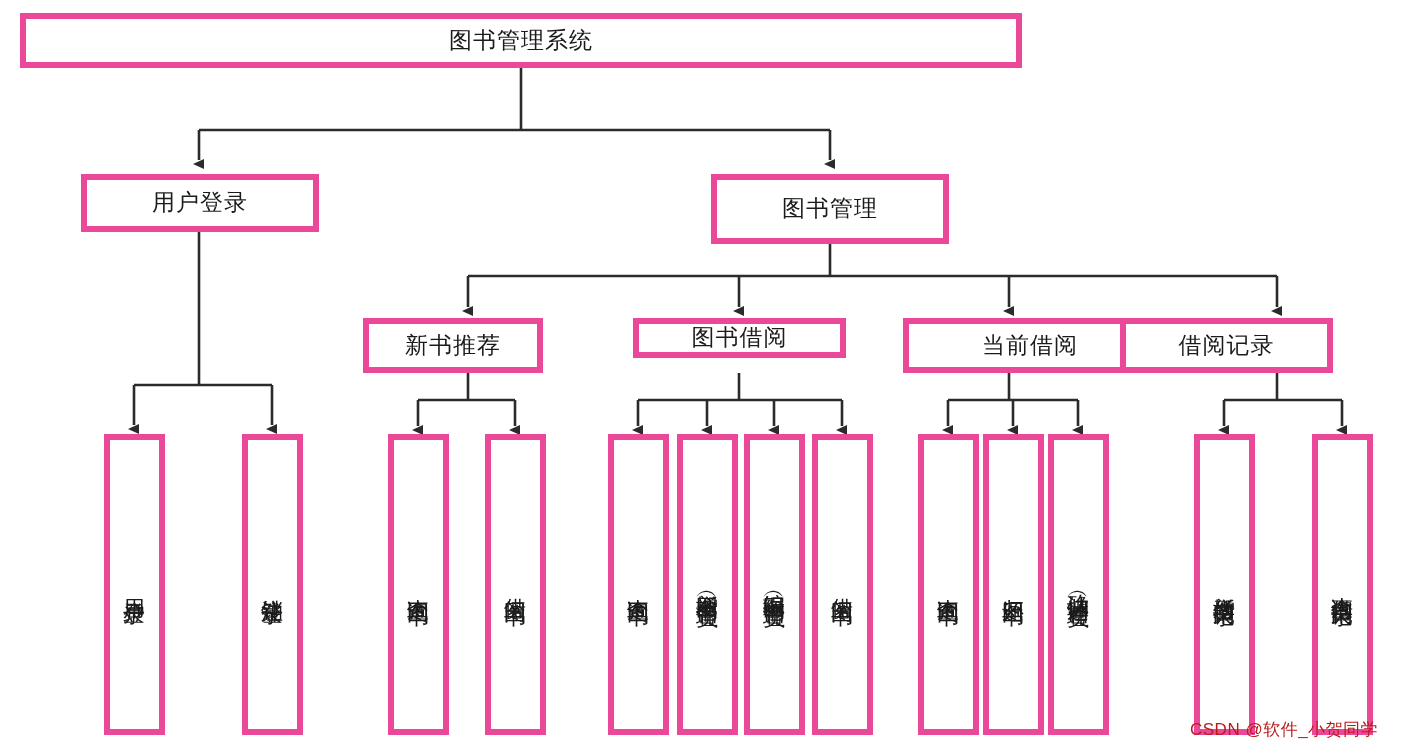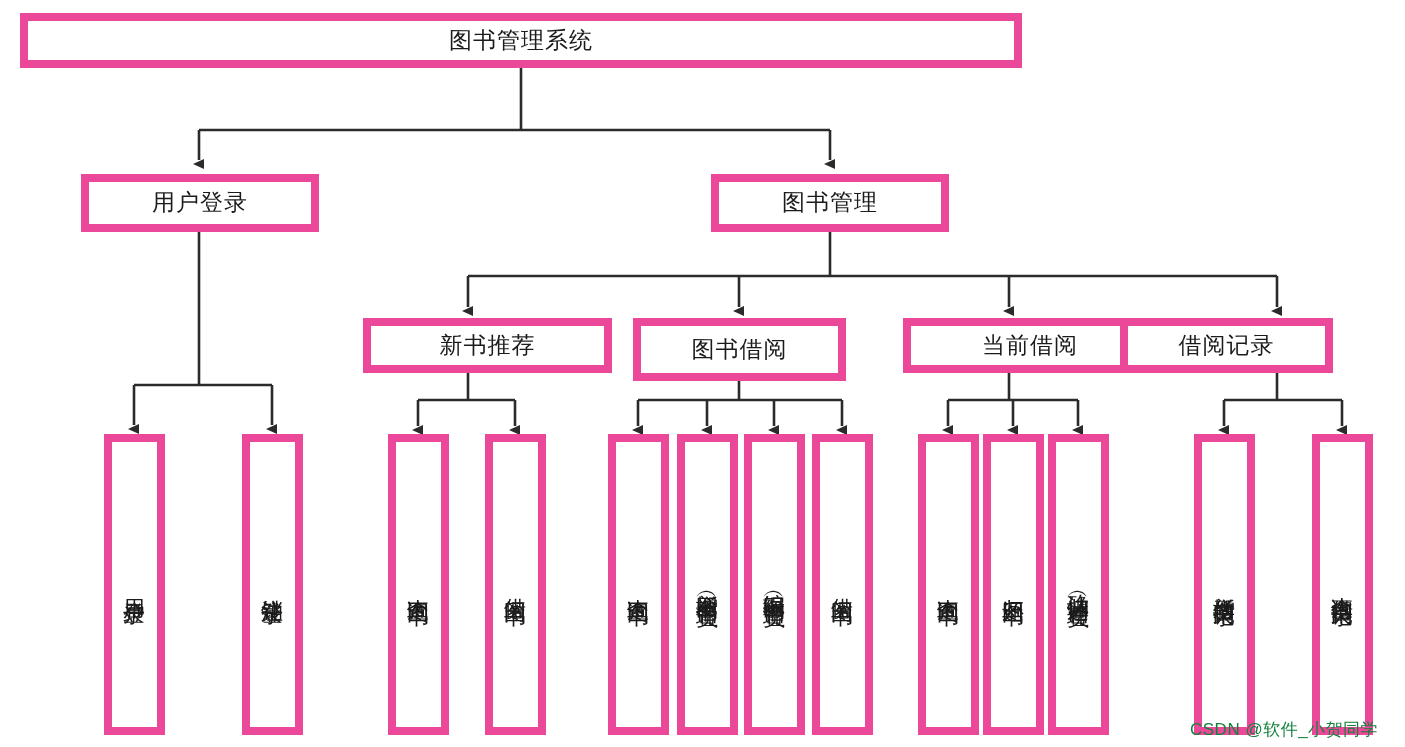--- a/index.html
+++ b/index.html
@@ -29,7 +29,7 @@
     position: absolute;
     box-sizing: border-box;
     background: #ffffff;
-    border: 8px solid #ec4899;
+    border: 6px solid #ec4899;
     display: flex;
     align-items: center;
     justify-content: center;

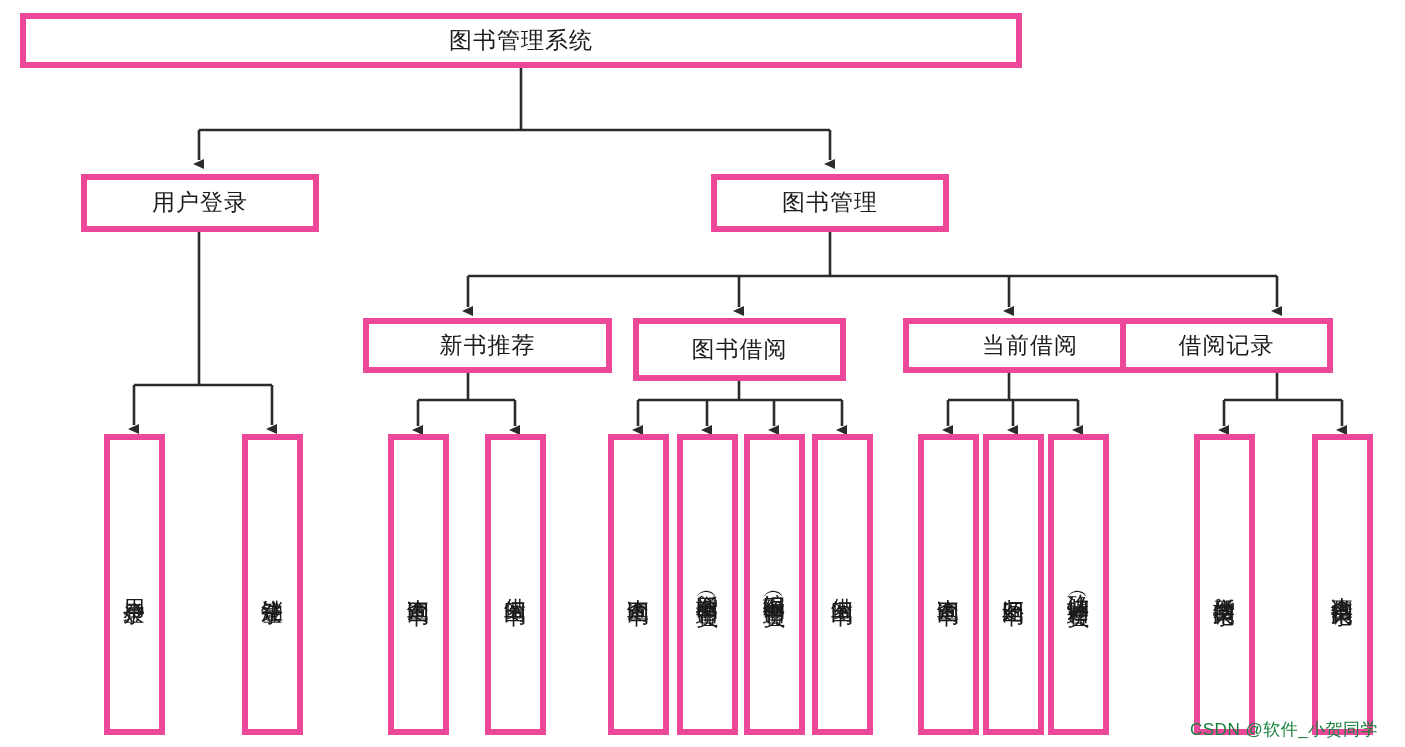--- a/index.html
+++ b/index.html
@@ -124,7 +124,7 @@
   <div class="node horiz" style="left:81px; top:174px; width:238px; height:58px;">
     <span>用户登录</span>
   </div>
-  <div class="node horiz" style="left:711px; top:174px; width:238px; height:58px;">
+  <div class="node horiz" style="left:711px; top:174px; width:238px; height:70px;">
     <span>图书管理</span>
   </div>
 

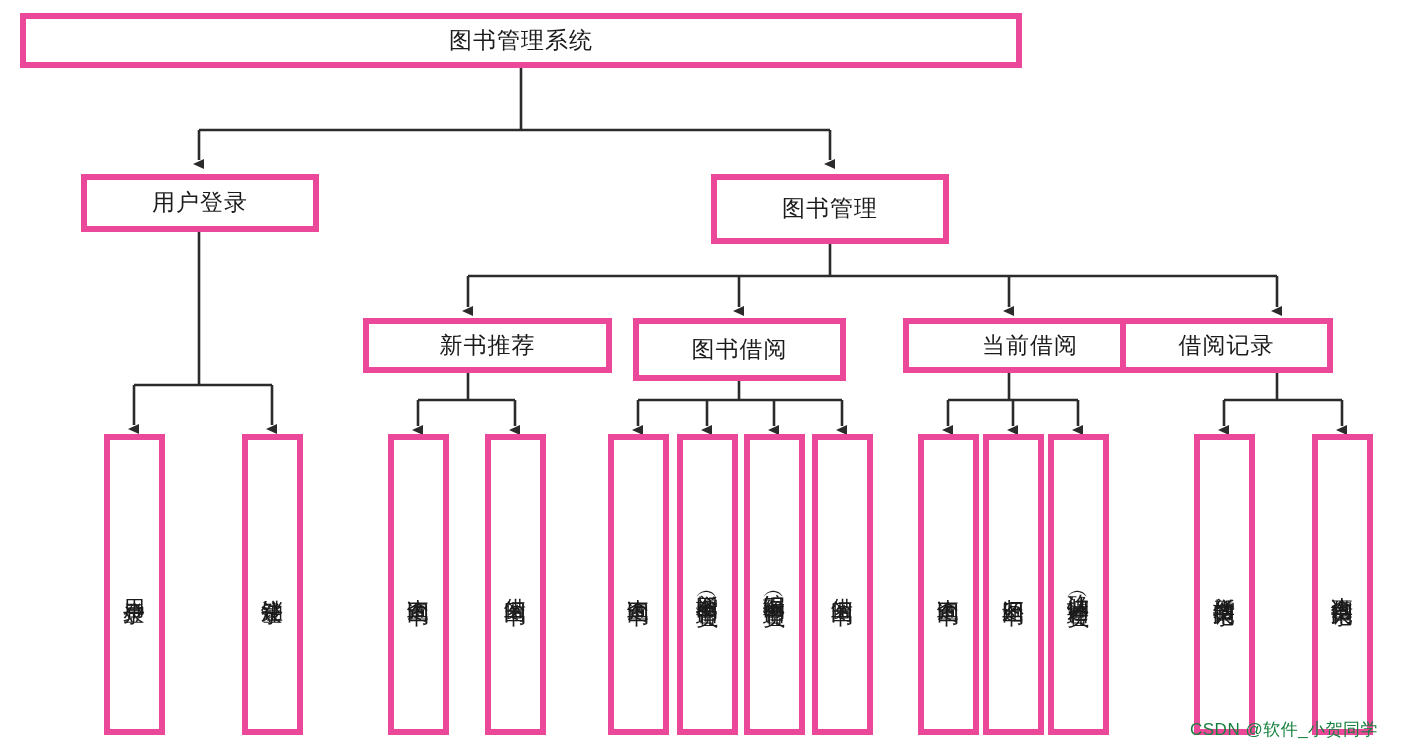--- a/index.html
+++ b/index.html
@@ -128,7 +128,7 @@
     <span>图书管理</span>
   </div>
 
-  <div class="node horiz" style="left:363px; top:318px; width:249px; height:55px;">
+  <div class="node horiz" style="left:363px; top:318px; width:180px; height:55px;">
     <span>新书推荐</span>
   </div>
   <div class="node horiz" style="left:633px; top:318px; width:213px; height:63px;">

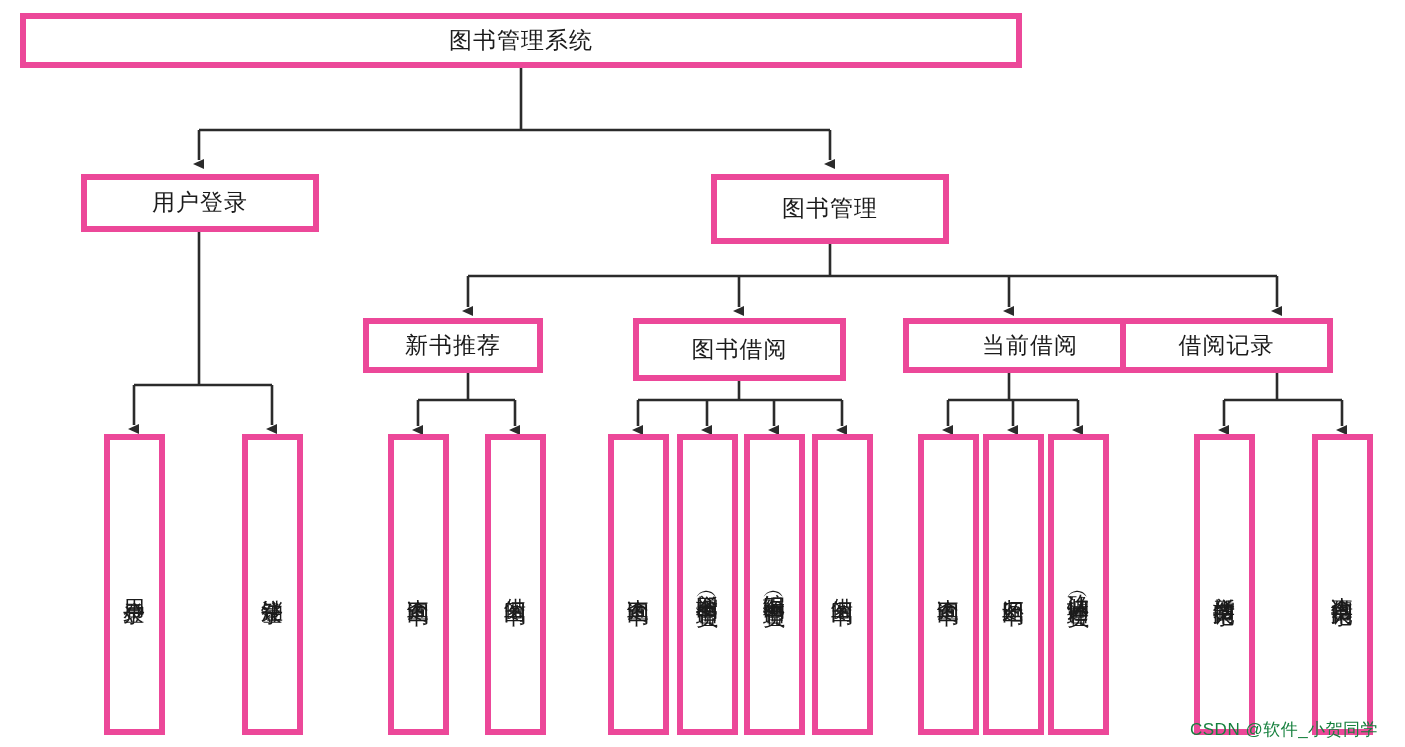--- a/index.html
+++ b/index.html
@@ -131,7 +131,7 @@
   <div class="node horiz" style="left:363px; top:318px; width:180px; height:55px;">
     <span>新书推荐</span>
   </div>
-  <div class="node horiz" style="left:633px; top:318px; width:213px; height:63px;">
+  <div class="node horiz" style="left:633px; top:318px; width:213px; height:40px;">
     <span>图书借阅</span>
   </div>
   <div class="node horiz" style="left:903px; top:318px; width:254px; height:55px;">

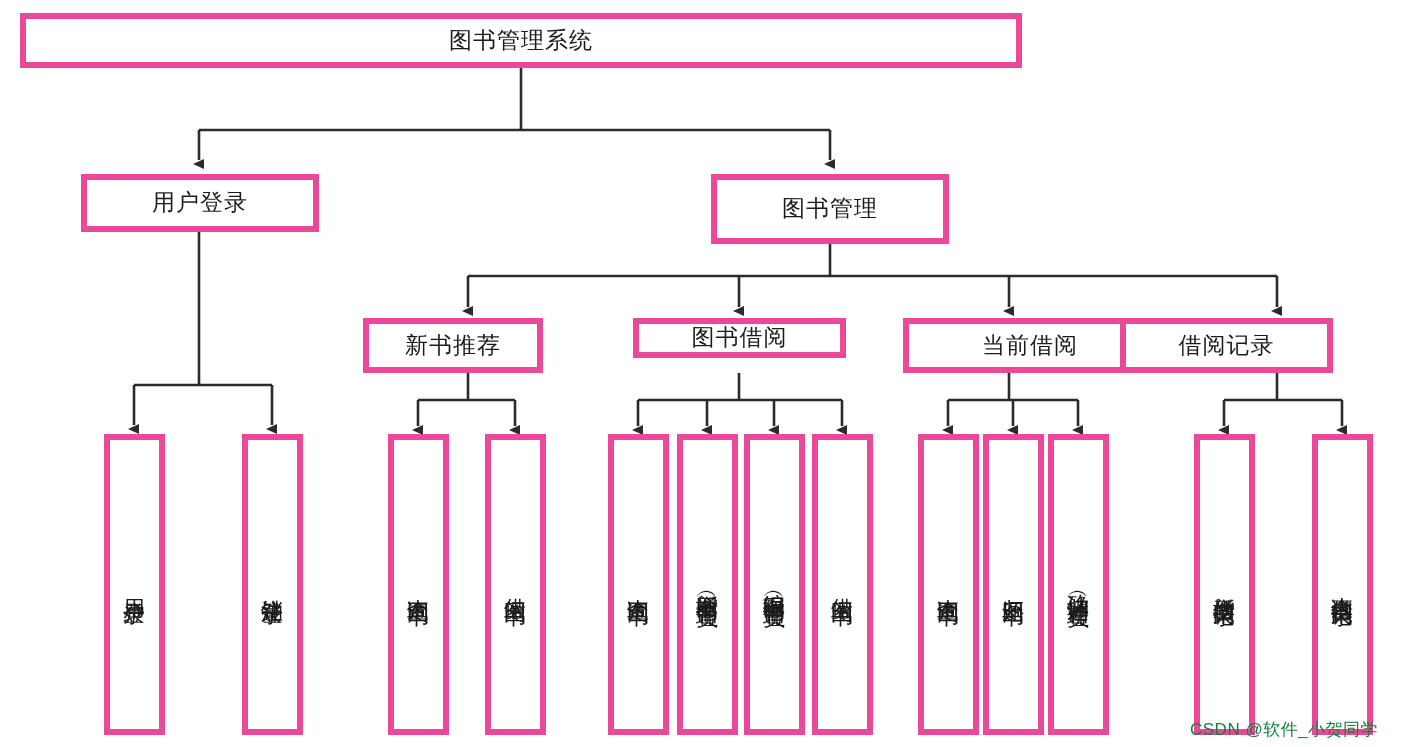--- a/index.html
+++ b/index.html
@@ -57,7 +57,7 @@
   .watermark {
     position: absolute;
     font-size: 17px;
-    color: #15803d;
+    color: #b91c1c;
     white-space: nowrap;
     letter-spacing: 0.5px;
   }

